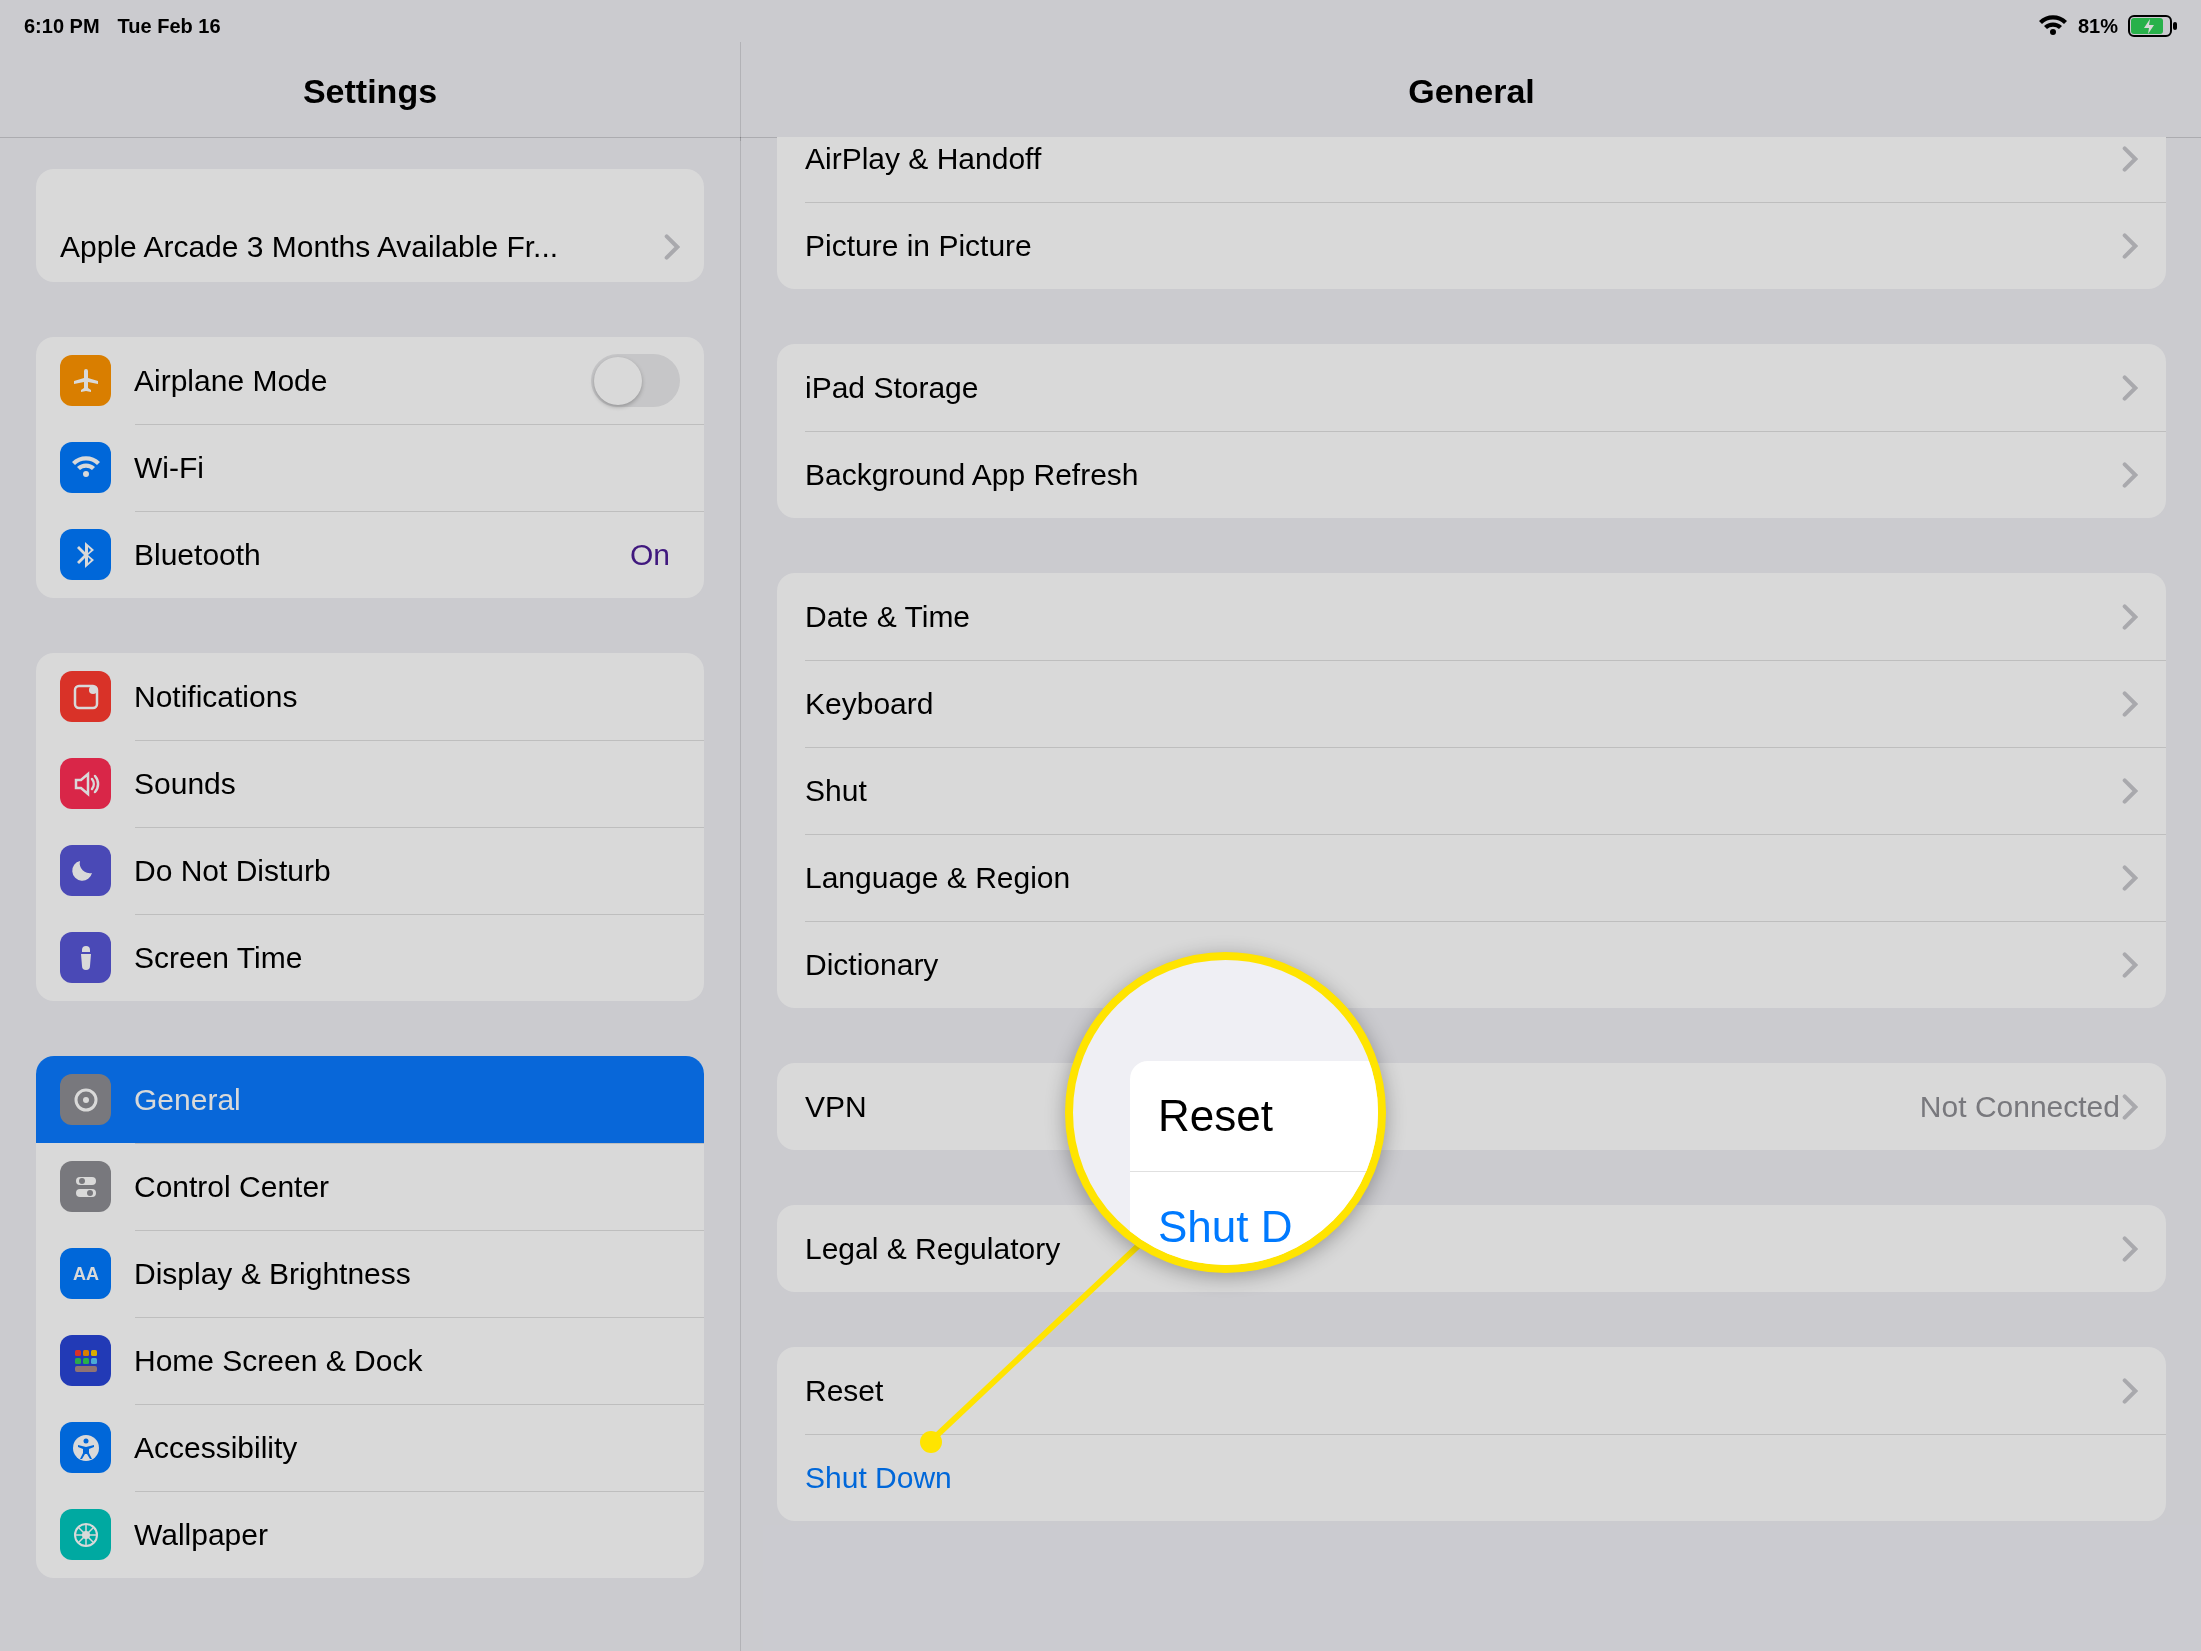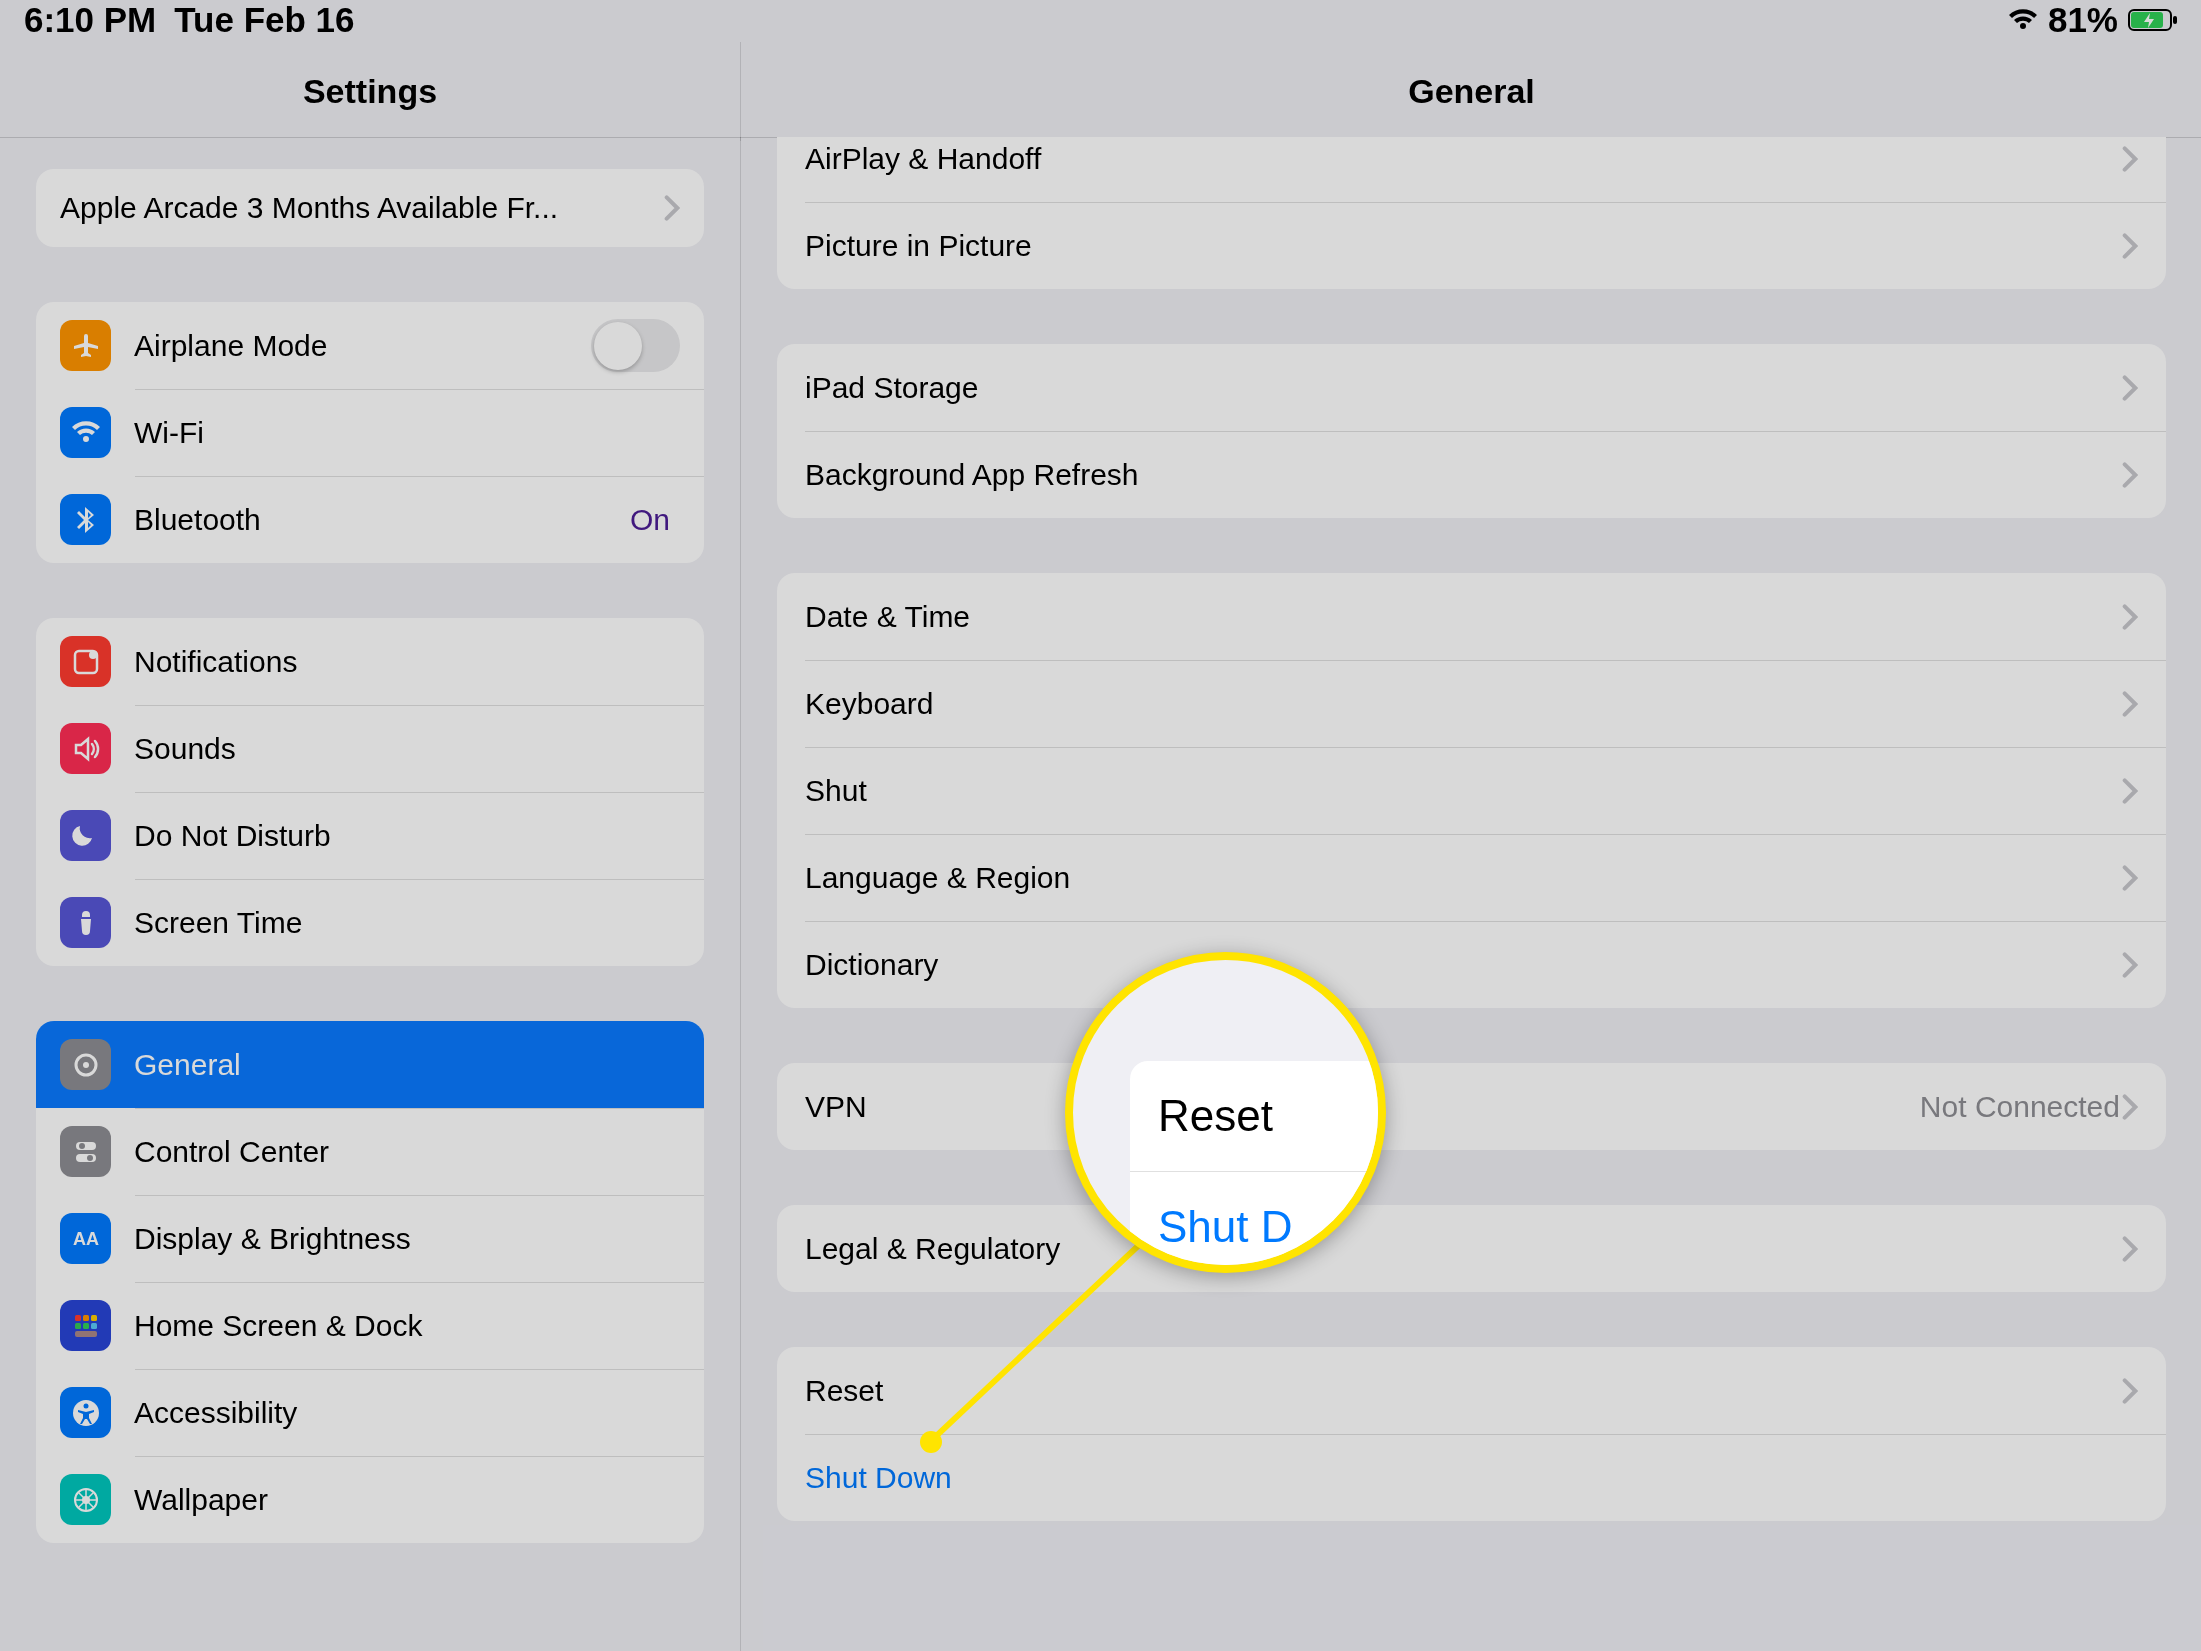--- a/index.html
+++ b/index.html
@@ -8,7 +8,7 @@
 .dim-overlay { position:absolute; inset:0; background: rgba(0,0,0,0.15); pointer-events:none; z-index:40; }
 
 
-.status-bar { position:absolute; top:0; left:0; right:0; height:38px; display:flex; align-items:flex-start; justify-content:space-between; padding:0 24px; font-size:35px; color:#000; }
+.status-bar { position:absolute; top:0; left:0; right:0; height:38px; display:flex; align-items:flex-end; justify-content:space-between; padding:0 24px; font-size:20px; color:#000; }
 .status-left { display:flex; gap:18px; font-weight:600; }
 .status-right { display:flex; align-items:center; gap:10px; font-weight:600; }
 .wifi-ic svg, .batt-ic svg { display:block; }

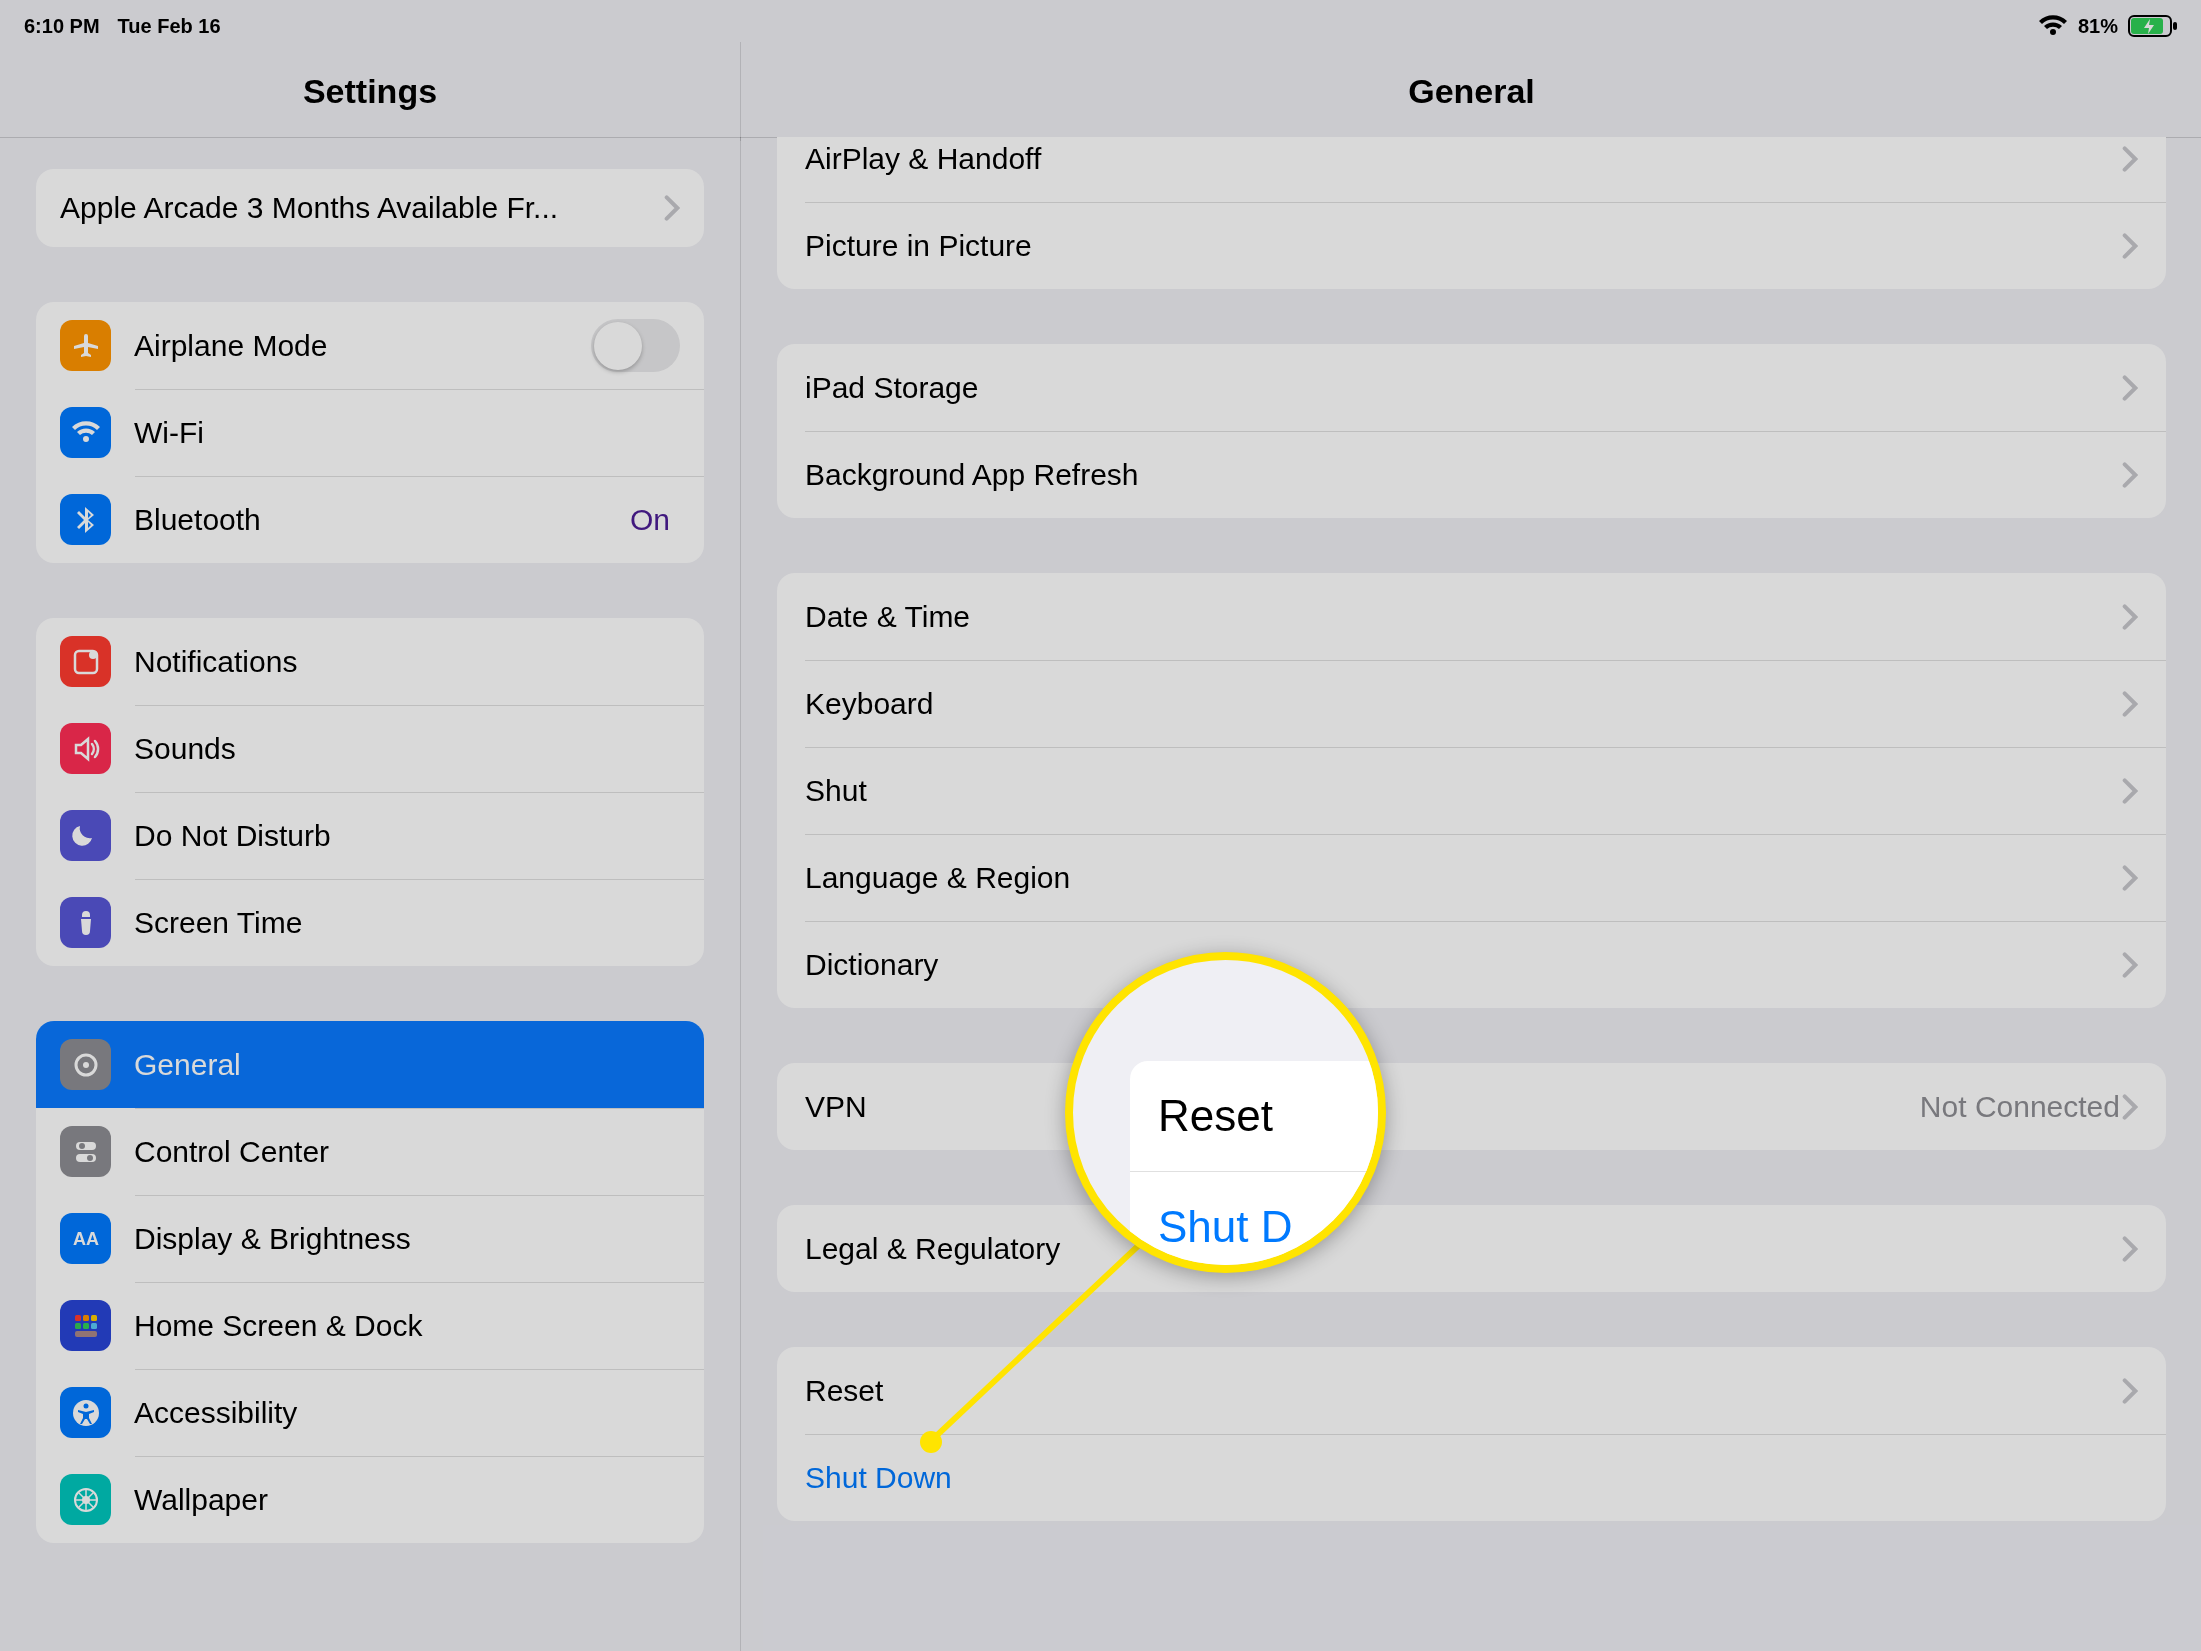--- a/index.html
+++ b/index.html
@@ -25,7 +25,7 @@
 .row { display:flex; align-items:center; height:87px; padding:0 24px; font-size:30px; color:#000; position:relative; }
 .row + .row::before { content:""; position:absolute; top:0; left:99px; right:0; height:1px; background:rgba(0,0,0,0.12); }
 .row.promo + .row::before, .row.first::before { display:none; }
-.row.promo { height:78px; }
+.row.promo { height:70px;margin-top:43px; }
 .row .icon { width:51px; height:51px; border-radius:12px; margin-right:23px; display:flex; align-items:center; justify-content:center; flex-shrink:0; }
 .row .icon svg { width:32px; height:32px; }
 .row .label { flex:1; white-space:nowrap; overflow:hidden; text-overflow:ellipsis; }

